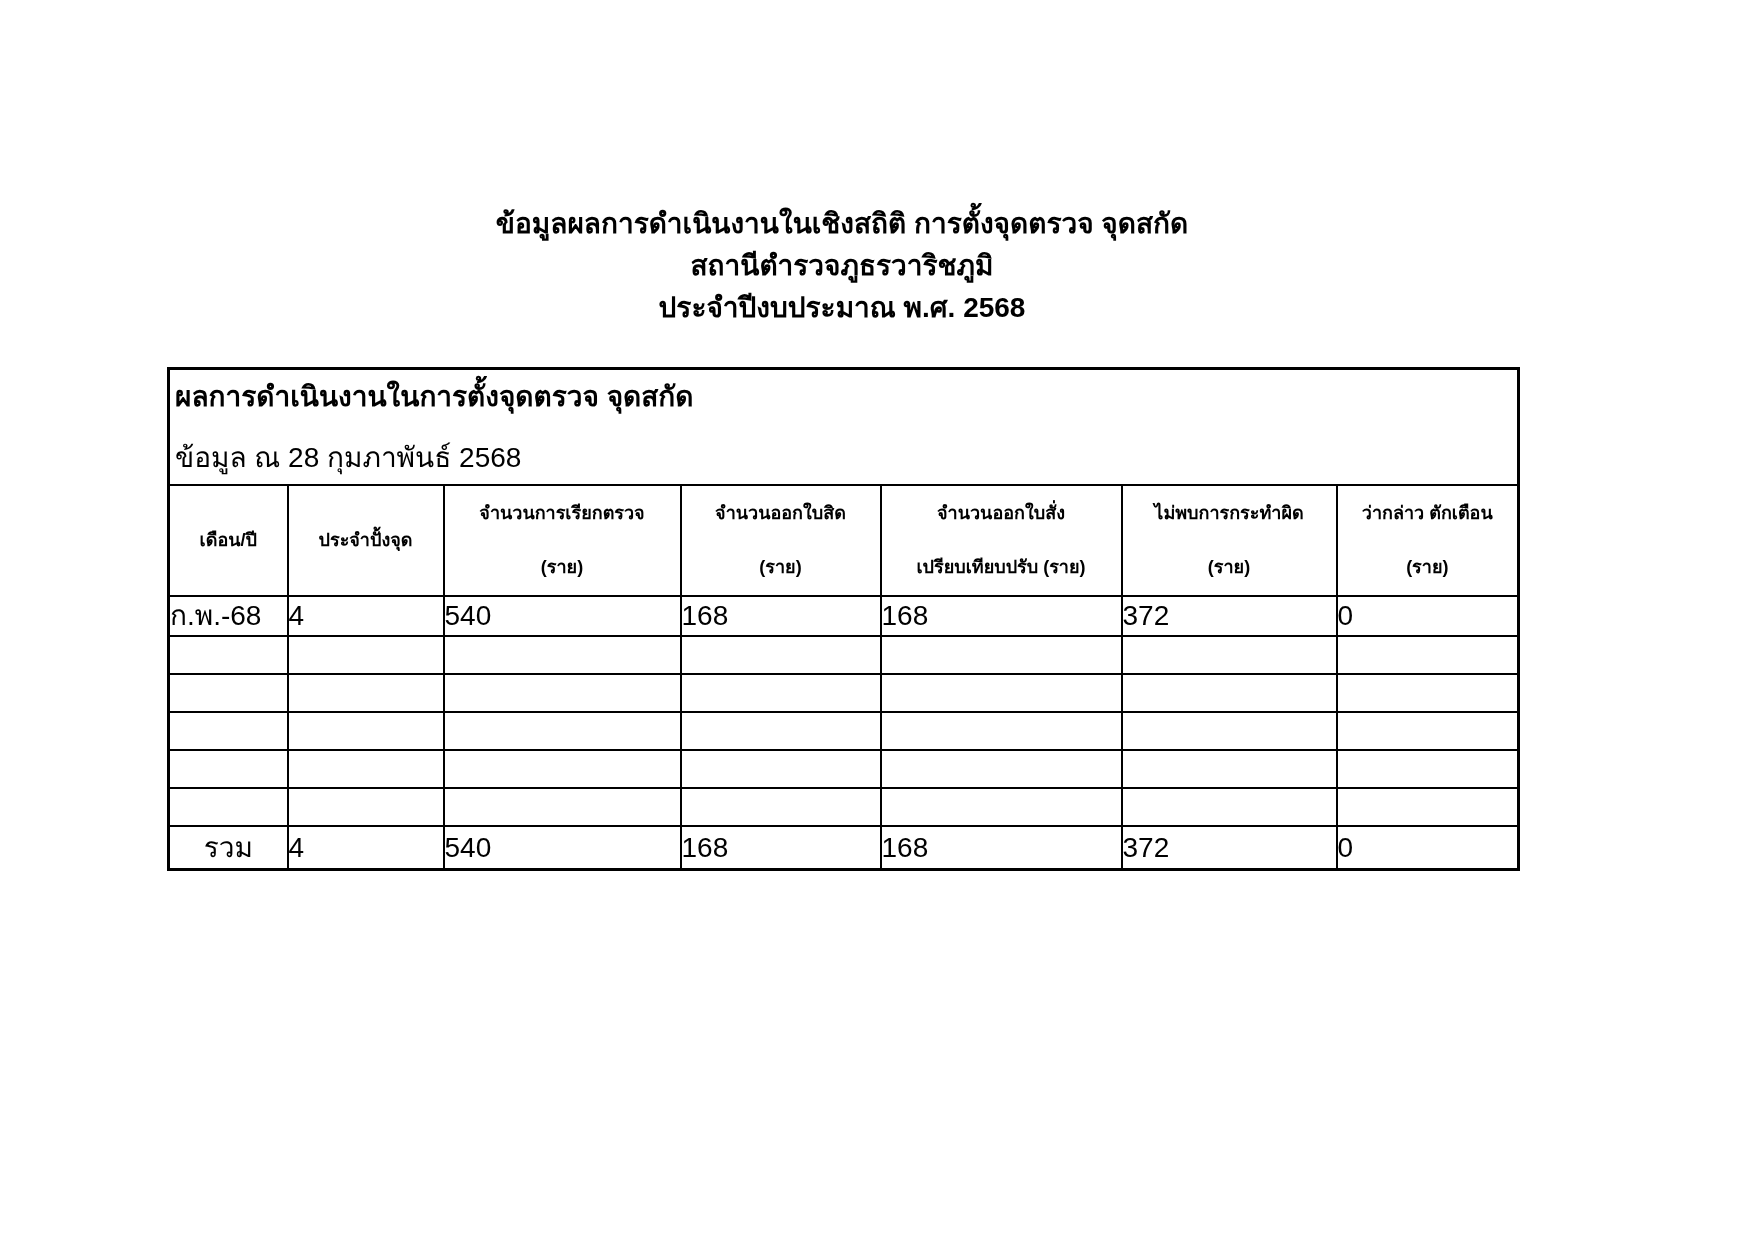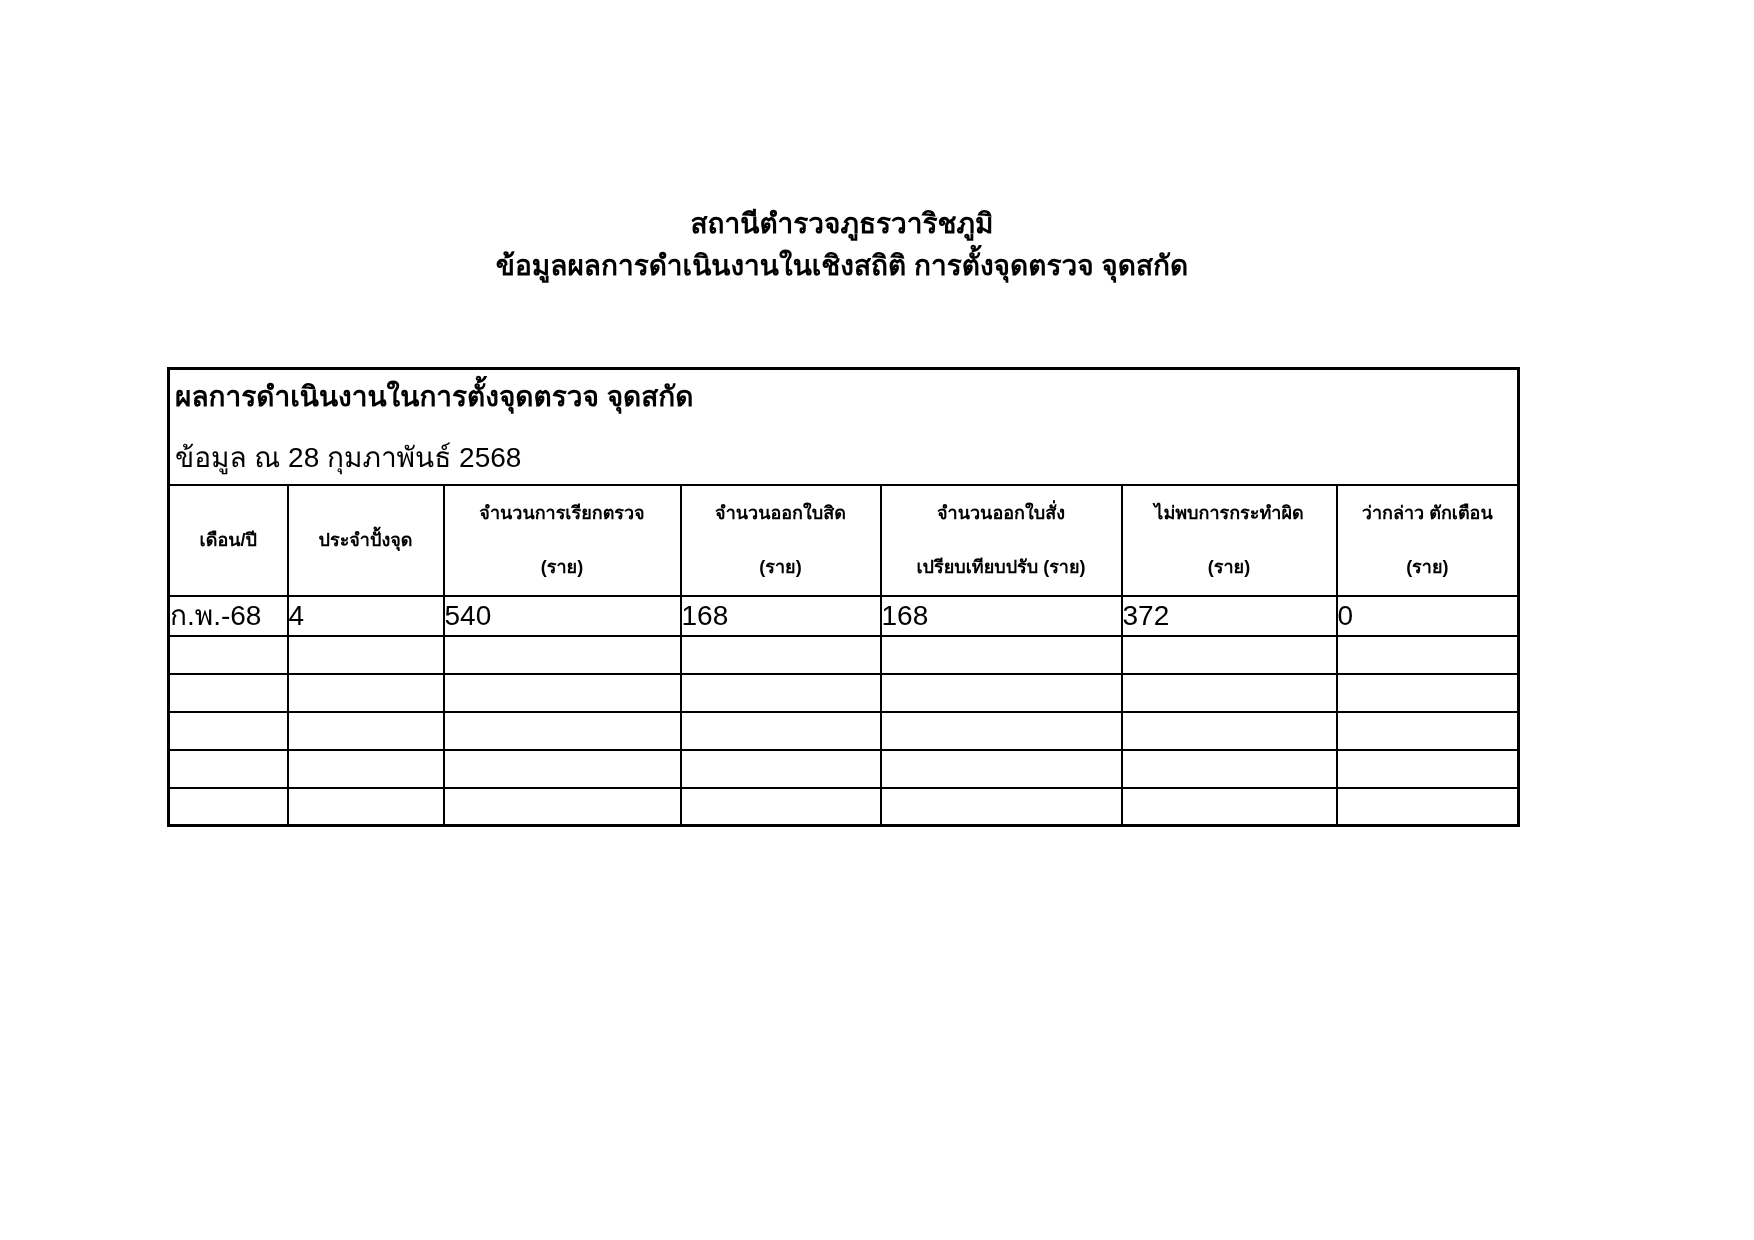--- a/index.html
+++ b/index.html
@@ -50,8 +50,8 @@
 <body>
 
 <div class="titles">
+  <div class="t">ข้อมูลผลการดำเนินงานในเชิงสถิติ การตั้งจุดตรวจ จุดสกัด</div>
   <div class="t">สถานีตำรวจภูธรวาริชภูมิ</div>
-  <div class="t">ข้อมูลผลการดำเนินงานในเชิงสถิติ การตั้งจุดตรวจ จุดสกัด</div>
 </div>
 
 <table class="report-table">

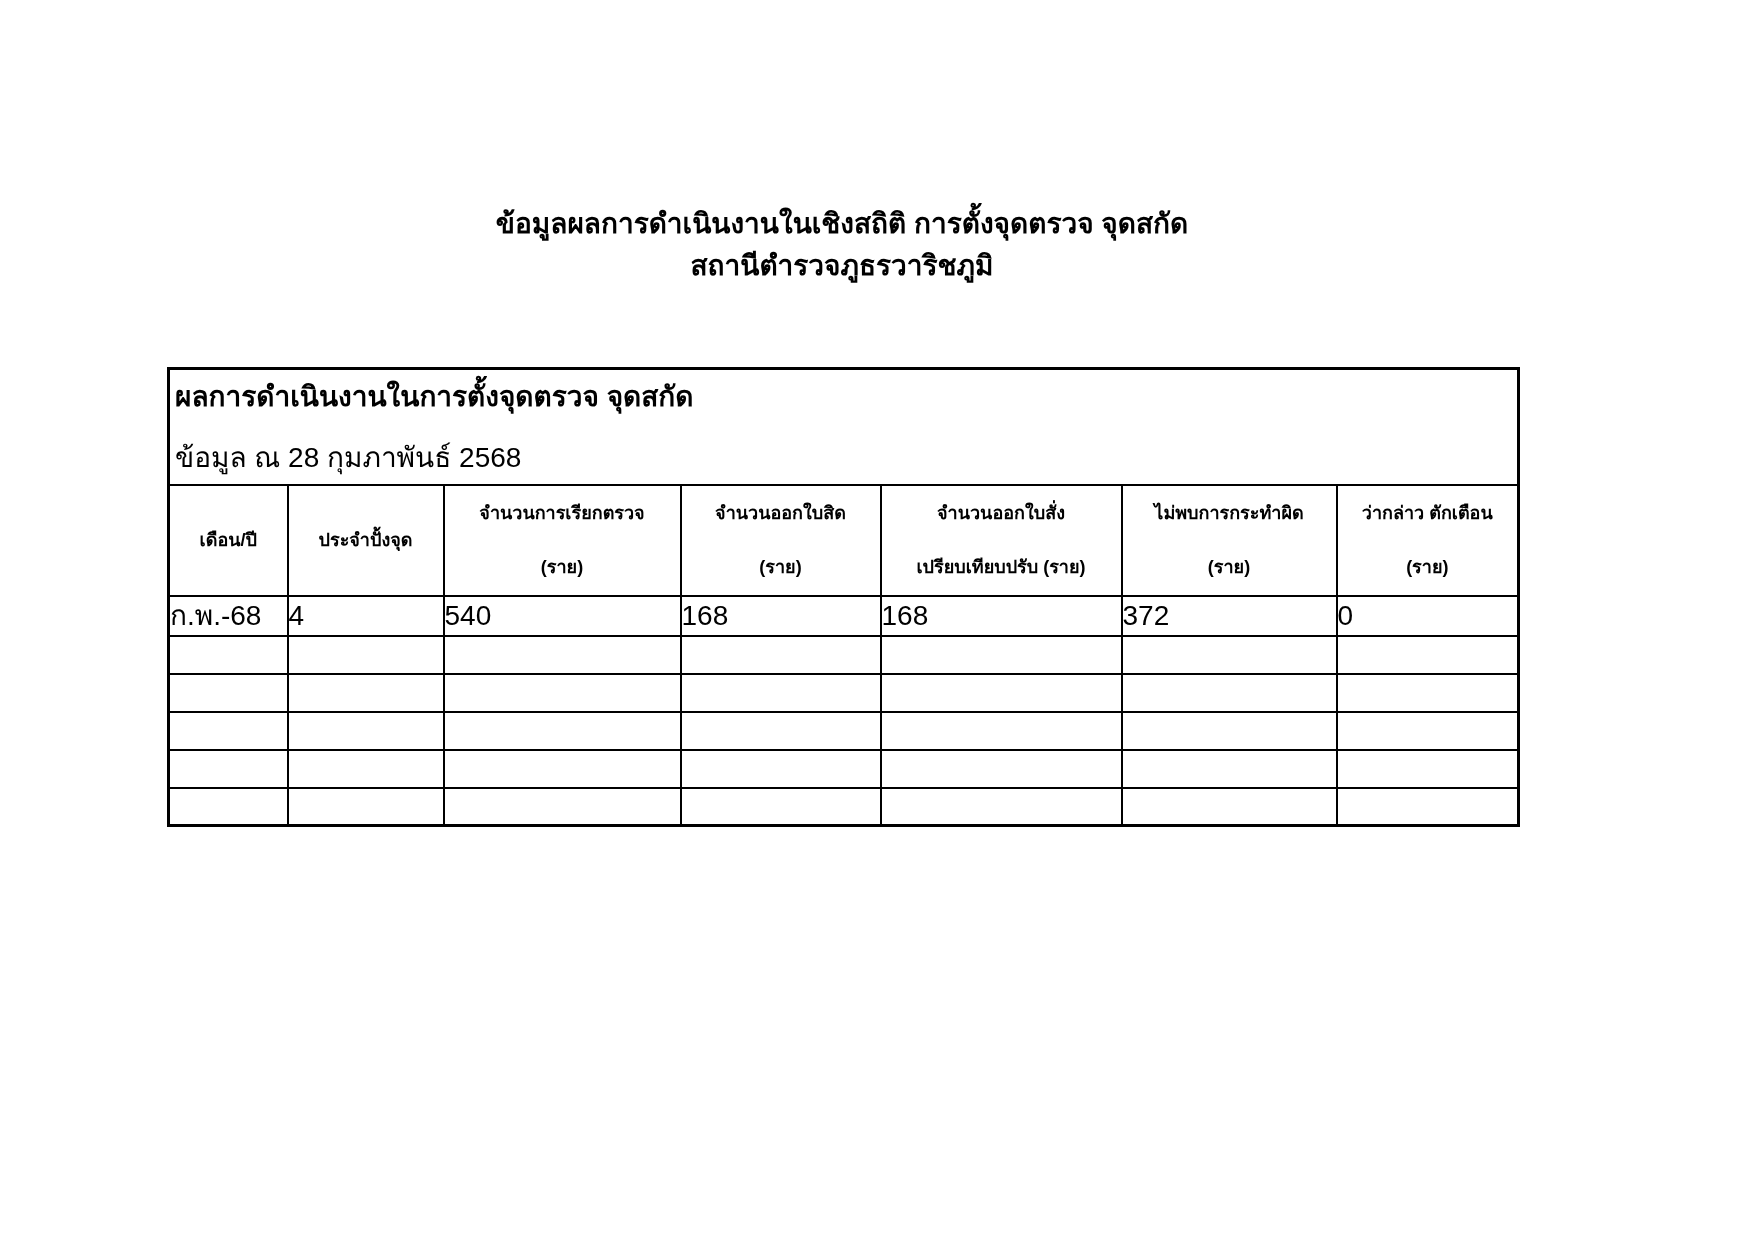--- a/index.html
+++ b/index.html
@@ -52,6 +52,7 @@
 <div class="titles">
   <div class="t">ข้อมูลผลการดำเนินงานในเชิงสถิติ การตั้งจุดตรวจ จุดสกัด</div>
   <div class="t">สถานีตำรวจภูธรวาริชภูมิ</div>
+  <div class="t">ประจำปีงบประมาณ พ.ศ. 2568</div>
 </div>
 
 <table class="report-table">

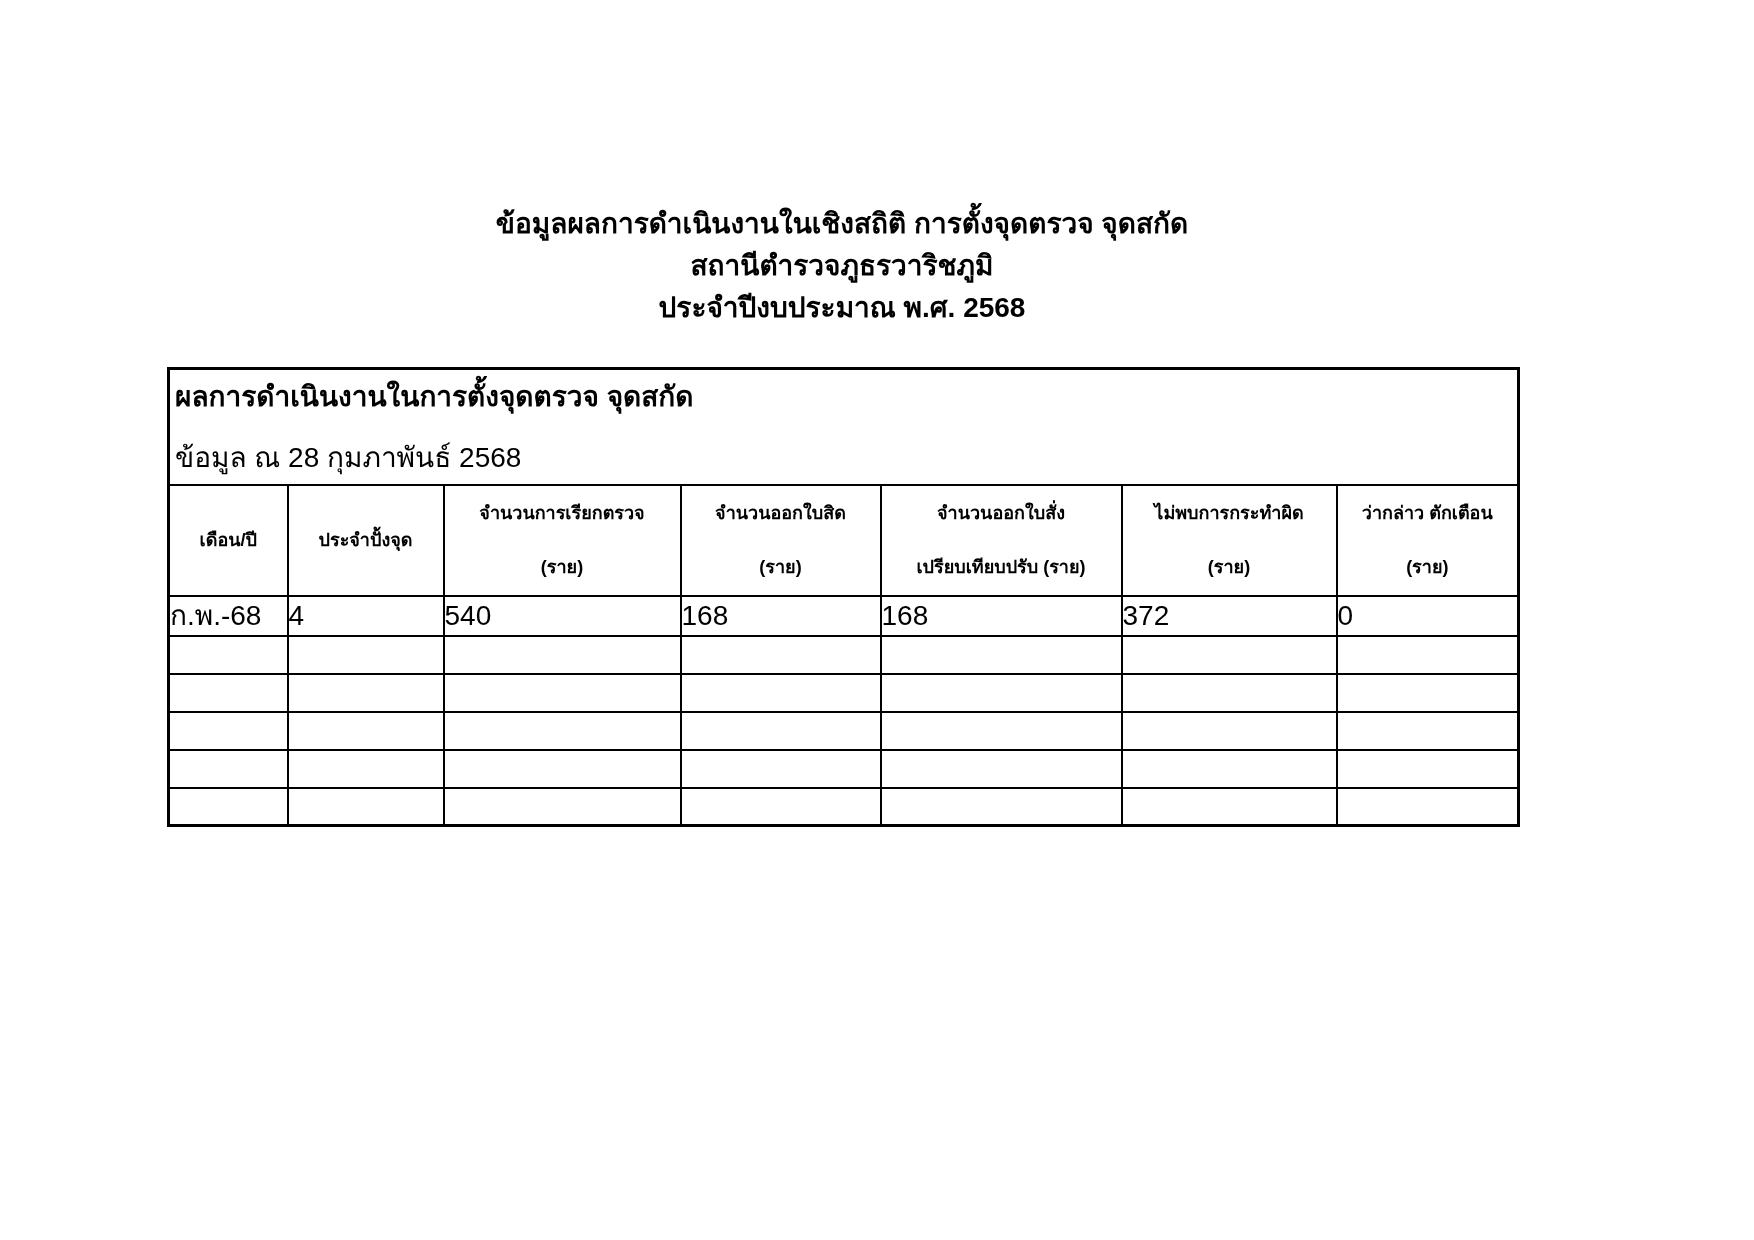--- a/index.html
+++ b/index.html
@@ -154,6 +154,15 @@
         <td></td>
         <td></td>
     </tr>
+    <tr class="total-row">
+      <td class="centered">รวม</td>
+      <td>4</td>
+      <td>540</td>
+      <td>168</td>
+      <td>168</td>
+      <td>372</td>
+      <td>0</td>
+    </tr>
   </tbody>
 </table>
 

